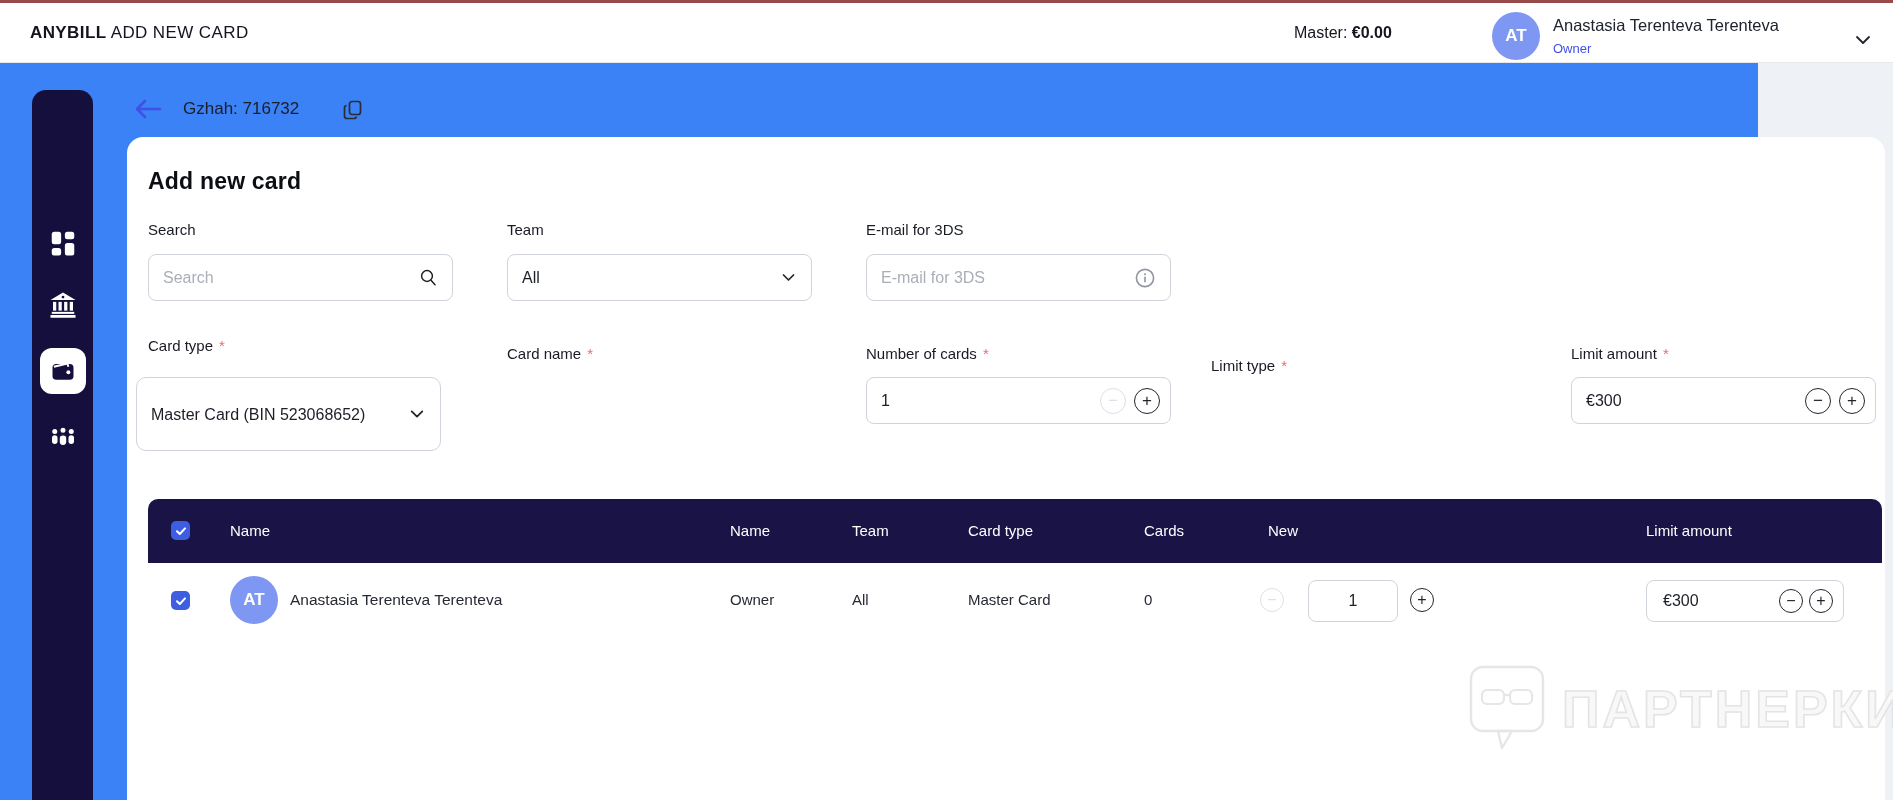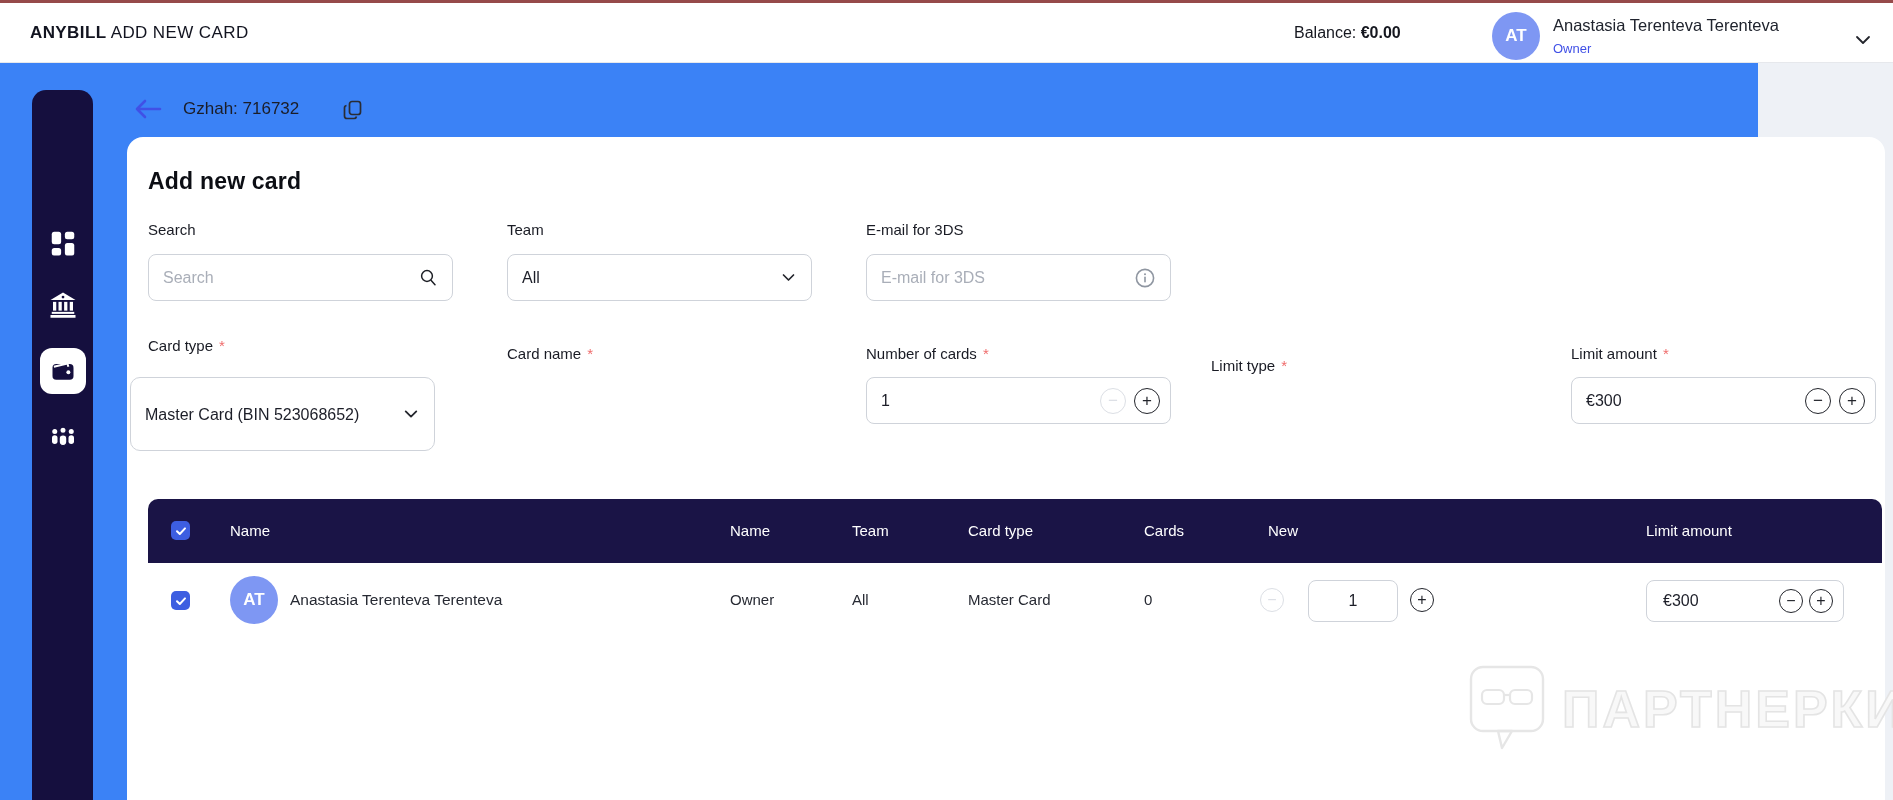--- a/index.html
+++ b/index.html
@@ -76,7 +76,7 @@
       <b>ANYBILL</b><span> ADD NEW CARD</span>
     </div>
     <div class="balance">
-      <span>Balance: </span><b>€0.00</b>
+      <span>Master: </span><b>€0.00</b>
     </div>
     <div class="avatar hdr-avatar">
       <span>AT</span>

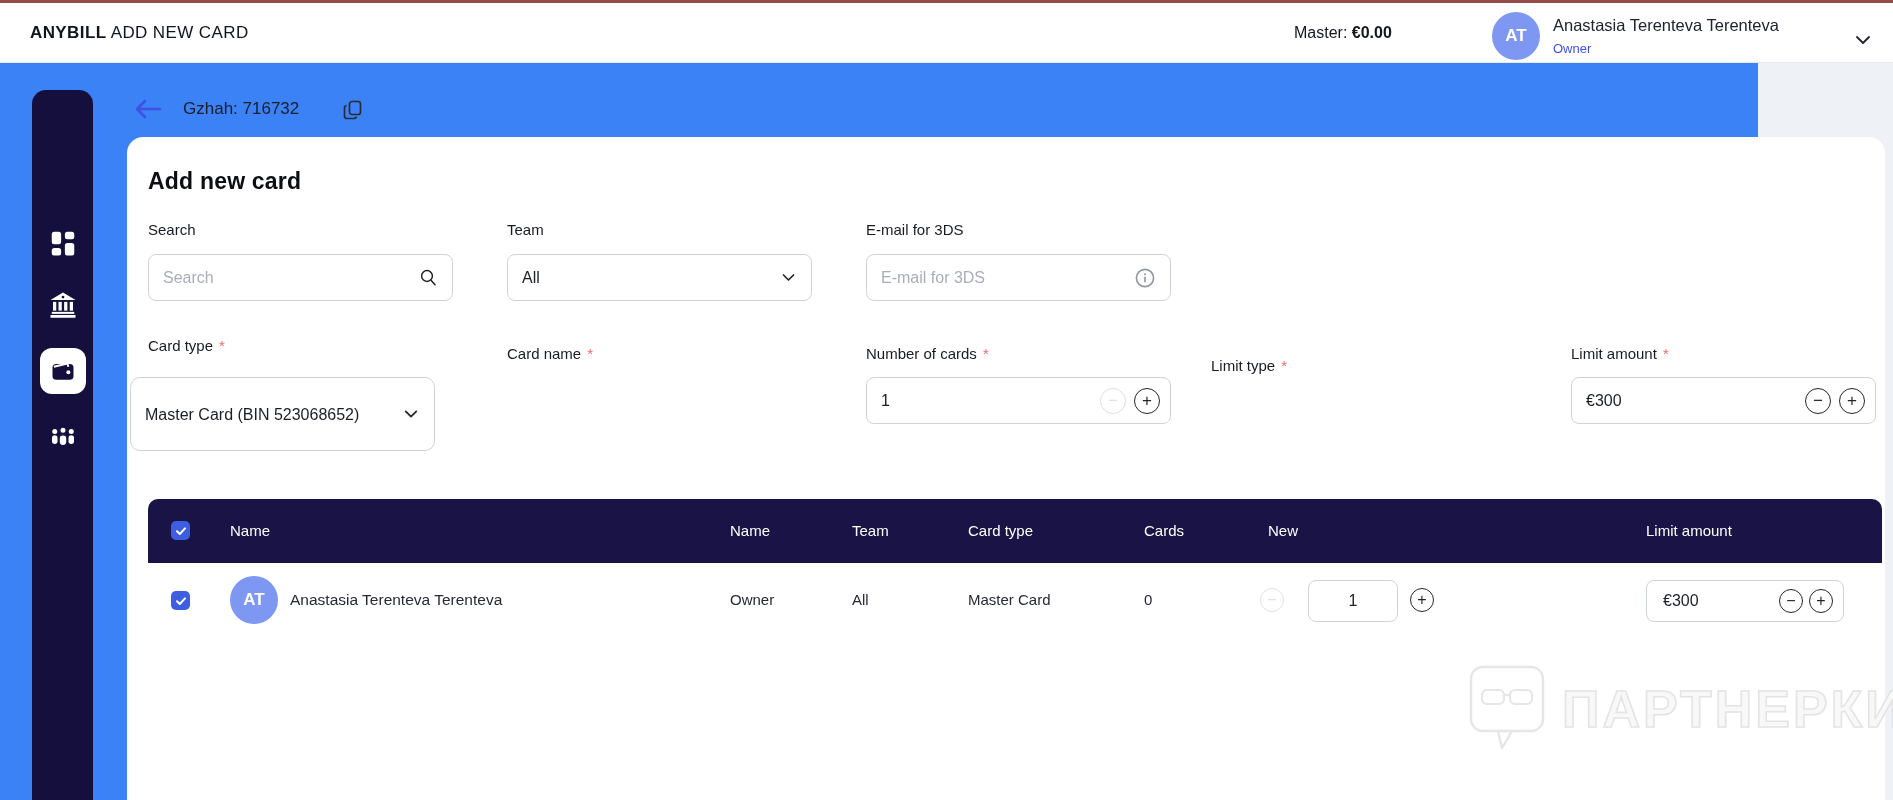--- a/index.html
+++ b/index.html
@@ -184,7 +184,7 @@
     <div class="f-label" style="left:1084px; top:220px;"><span>Limit type</span><span class="req">*</span></div>
     <div class="f-label" style="left:1444px; top:208px;"><span>Limit amount</span><span class="req">*</span></div>
 
-    <div class="f-box tall" style="left:3px; top:240px; width:305px;">
+    <div class="f-box tall" style="left:9px; top:240px; width:305px;">
       <span class="sel-value two-line">Master Card (BIN 523068652)</span>
       <svg width="18" height="18" viewBox="0 0 17 17">
           <path d="M3.5 6 L8.5 11 L13.5 6" fill="none" stroke="#23252c" stroke-width="1.7" stroke-linecap="round" stroke-linejoin="round"></path>

